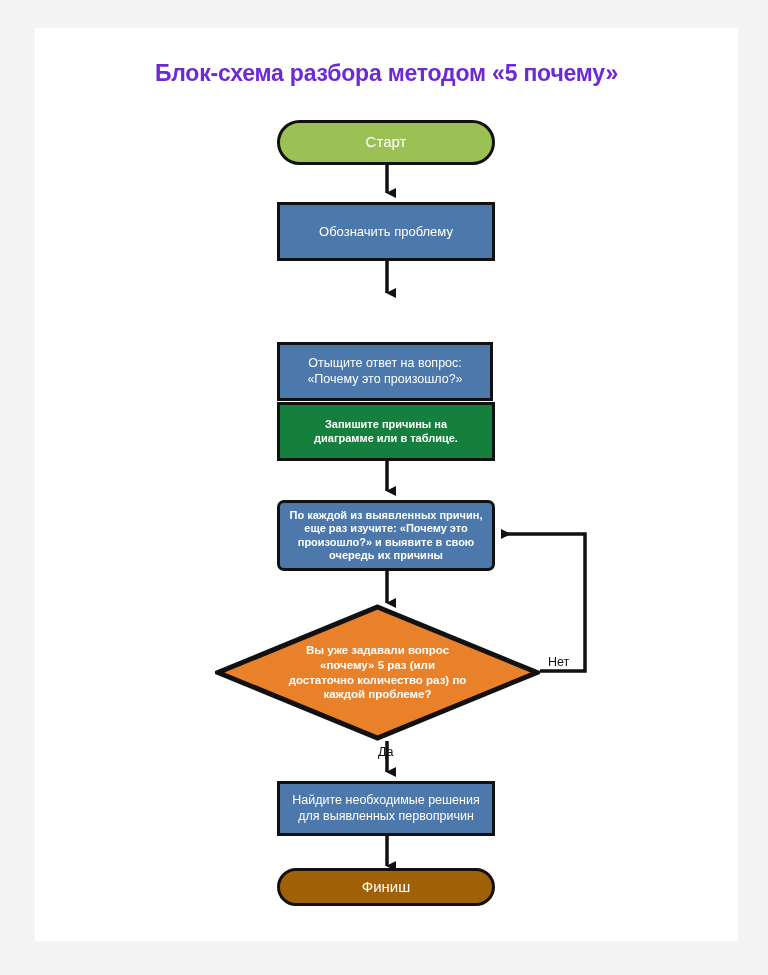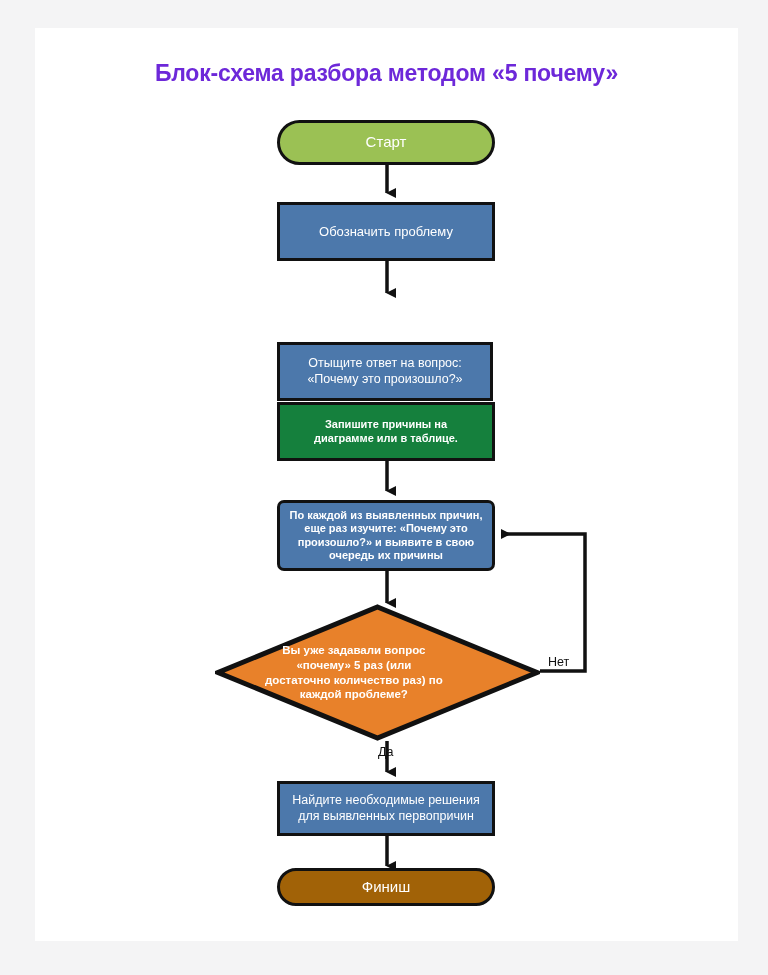--- a/index.html
+++ b/index.html
@@ -103,7 +103,7 @@
     height: 137px;
     display: flex;
     align-items: center;
-    justify-content: flex-start;
+    justify-content: center;
     text-align: center;
     color: #ffffff;
     font-size: 11.5px;

